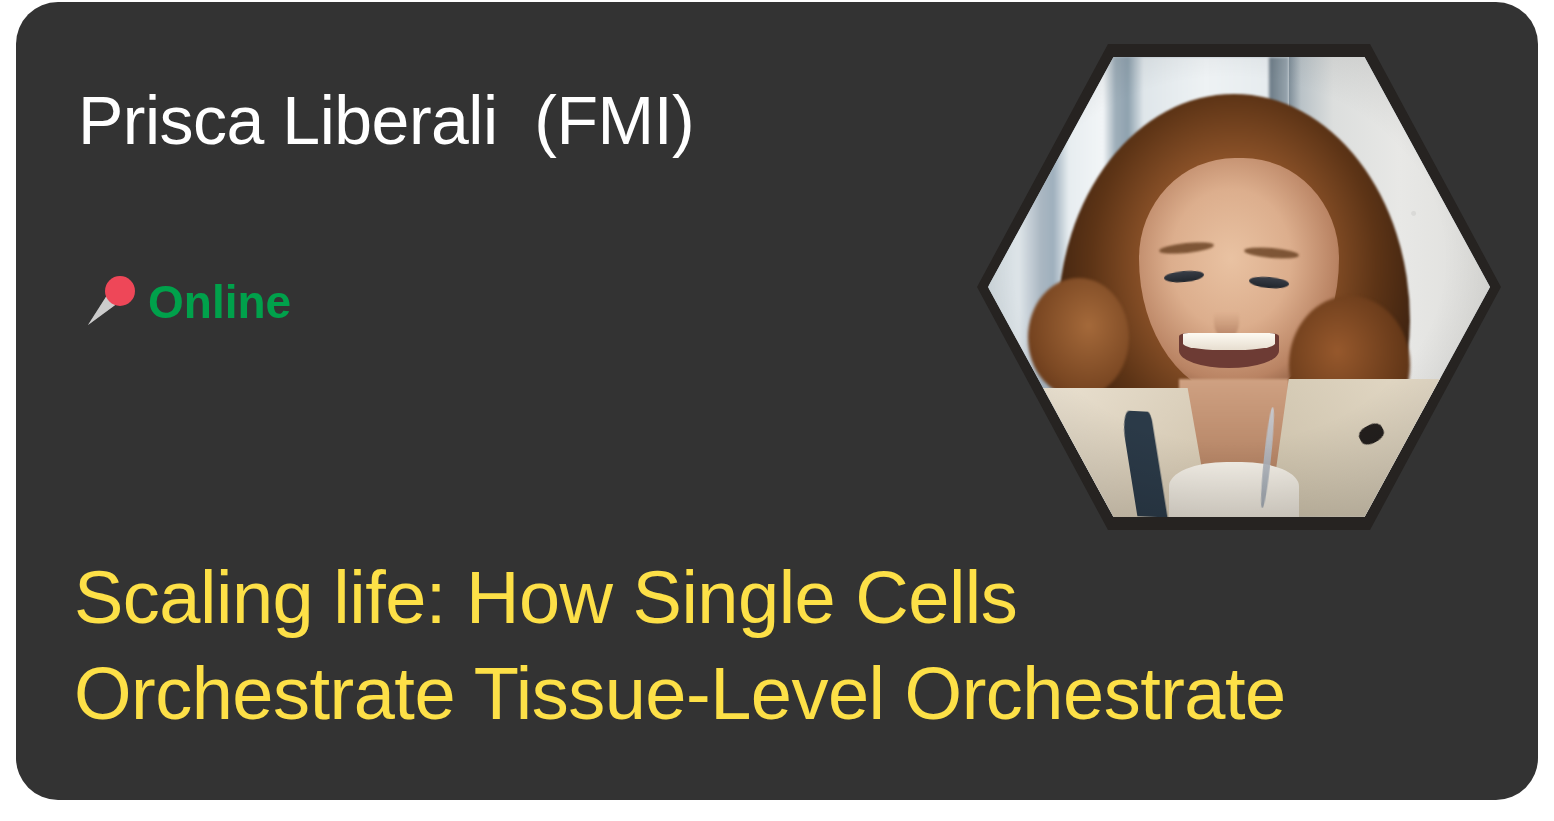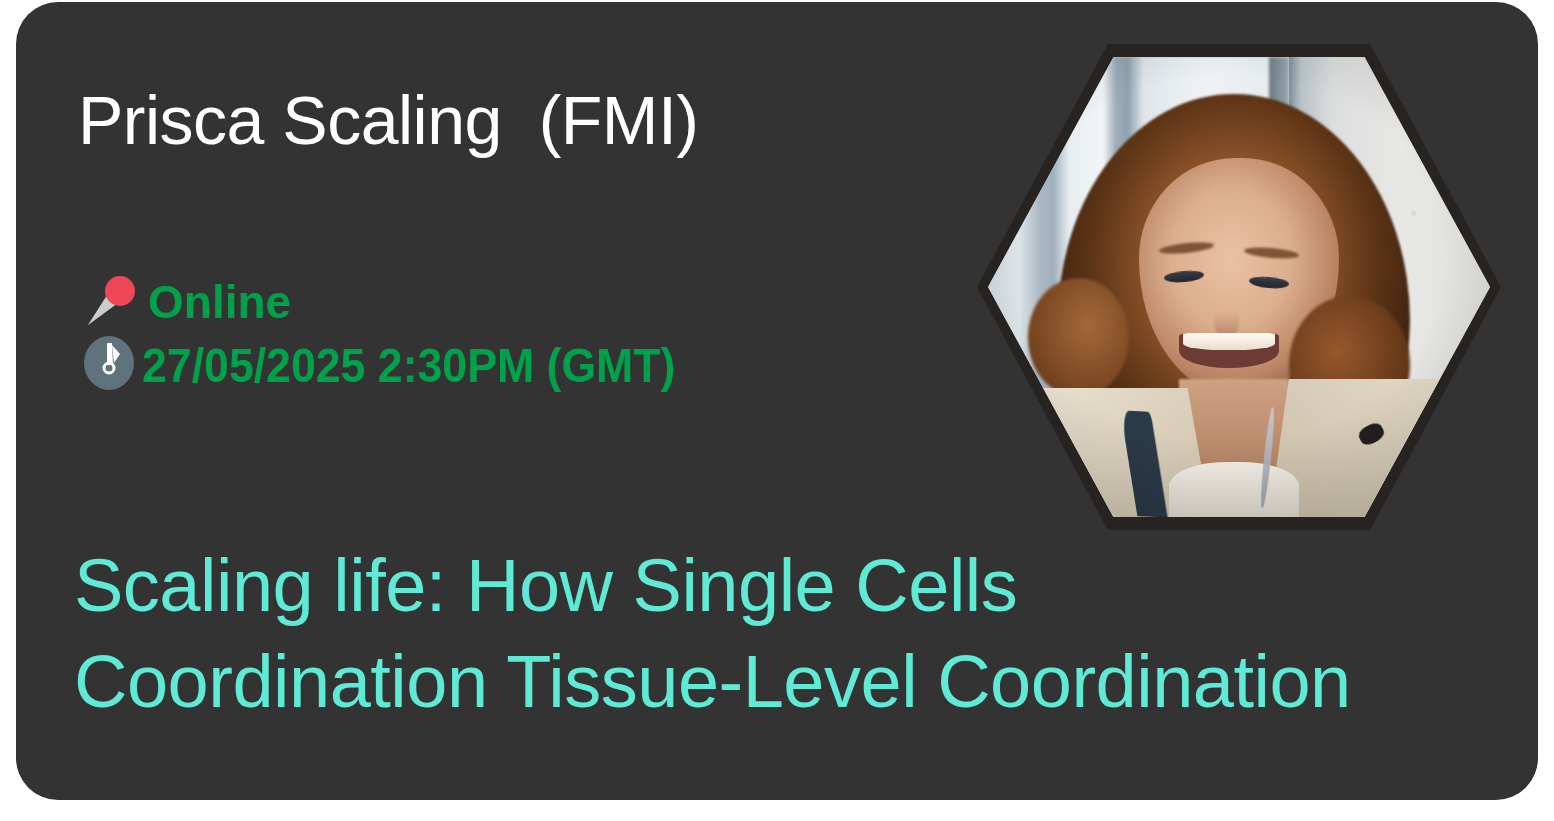--- a/index.html
+++ b/index.html
@@ -245,7 +245,7 @@
 
 <div id="seminar-card">
 
-  <div id="speaker-name">Prisca Scaling  (FMI)</div>
+  <div id="speaker-name">Prisca Liberali  (FMI)</div>
 
   <div id="meta-block">
 

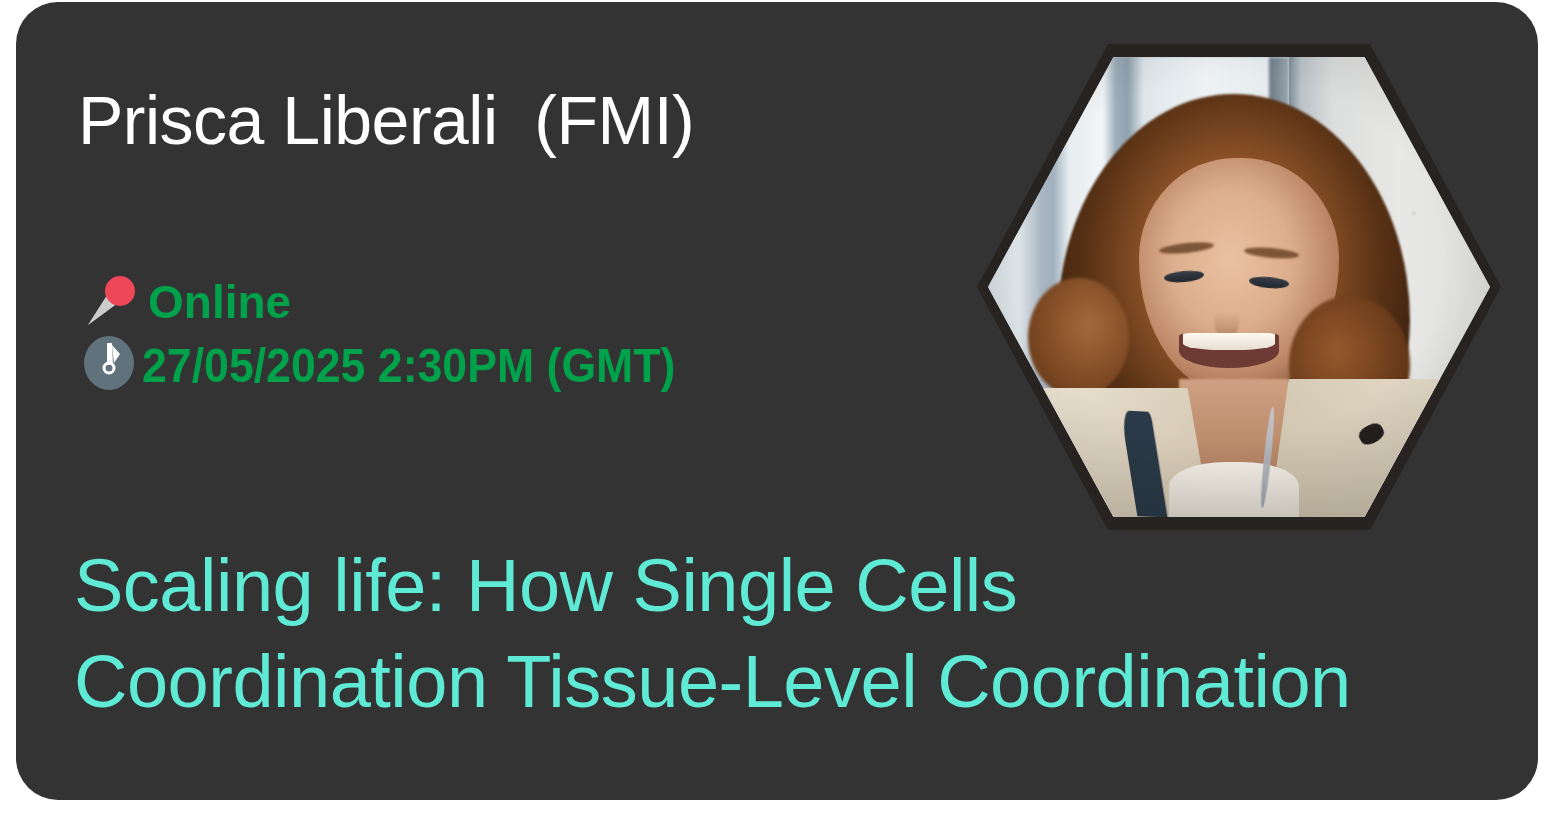--- a/index.html
+++ b/index.html
@@ -260,17 +260,6 @@
       <span id="online-label" class="meta-text">Online</span>
     </div>
 
-    <div class="meta-row">
-      <span class="meta-icon" id="clock-icon">
-        <svg width="54" height="56" viewBox="0 0 54 56">
-          <ellipse cx="27" cy="28" rx="25" ry="27" fill="#60727C"></ellipse>
-          <path d="M25 8 L30 8 L31 30 L25 30 Z" fill="#FFFFFF"></path>
-          <path d="M30 10 L38 19 L32 28 Z" fill="#FFFFFF"></path>
-          <circle cx="27" cy="33" r="5" fill="none" stroke="#FFFFFF" stroke-width="3"></circle>
-        </svg>
-      </span>
-      <span id="datetime-label" class="meta-text">27/05/2025 2:30PM (GMT)</span>
-    </div>
 
   </div>
 

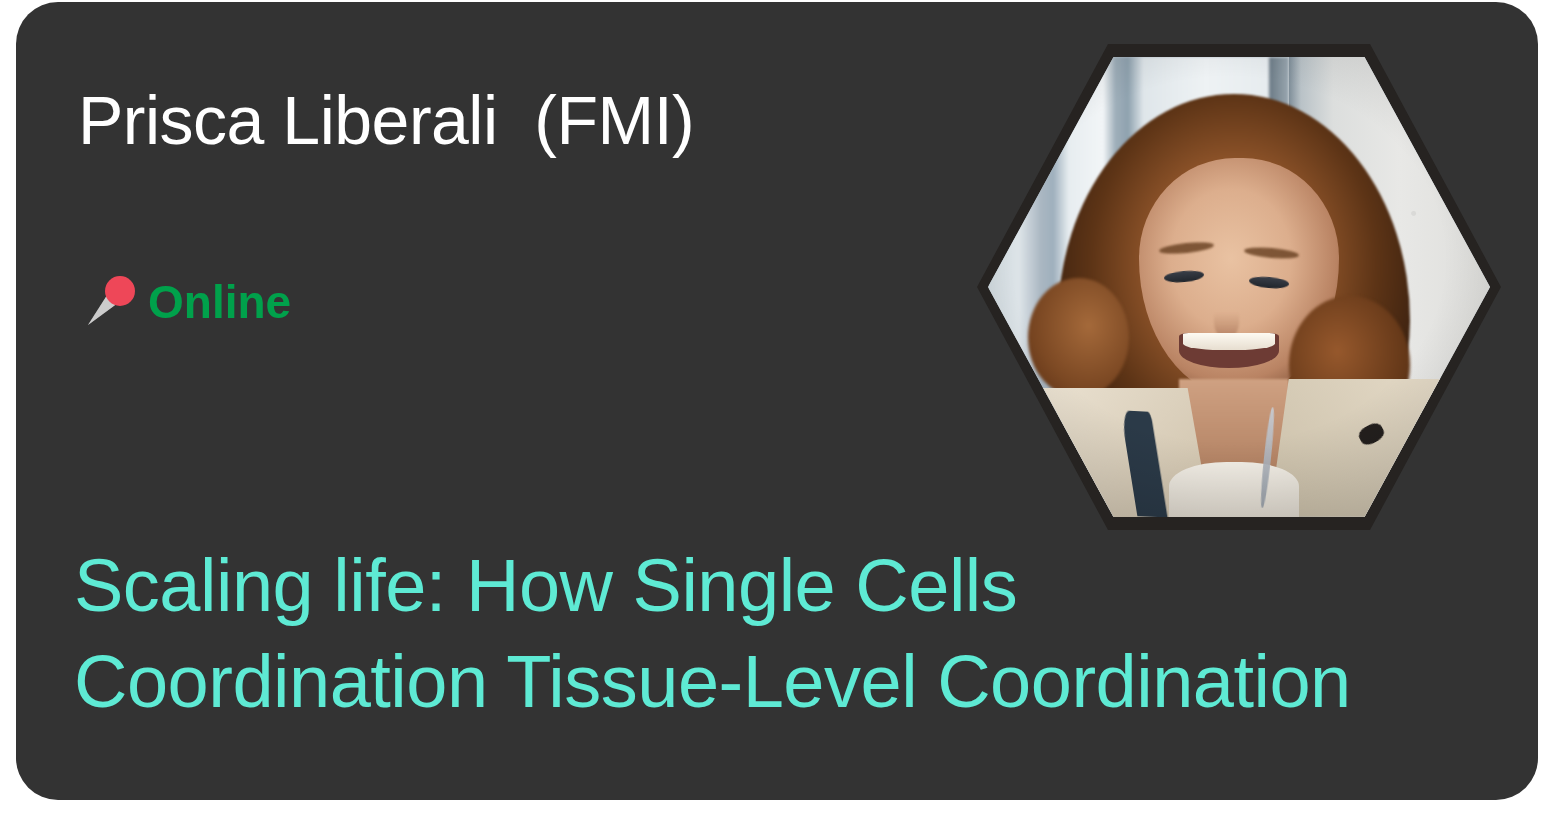--- a/index.html
+++ b/index.html
@@ -83,11 +83,11 @@
   #talk-title {
     position: absolute;
     left: 58px;
-    top: 536px;
+    top: 548px;
     width: 1450px;
     font-size: 74px;
     line-height: 96px;
-    color: #5eead4;
+    color: #fde047;
     font-weight: 400;
     letter-spacing: -0.5px;
     font-stretch: condensed;

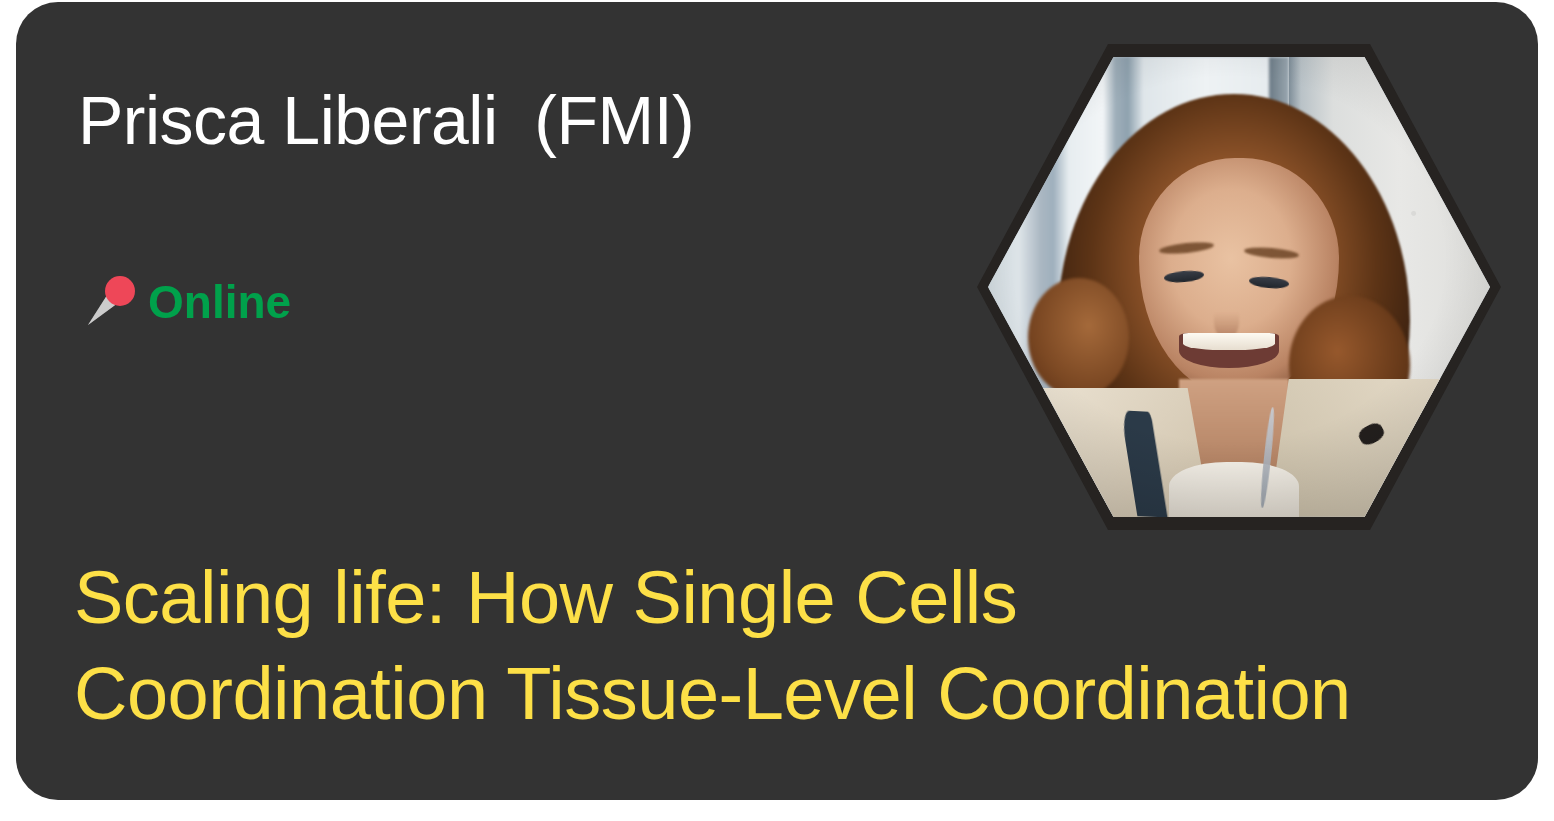--- a/index.html
+++ b/index.html
@@ -265,7 +265,7 @@
 
   <div id="talk-title">
     <span>Scaling life: How Single Cells</span>
-    <span>Coordination Tissue-Level Coordination</span>
+    <span>Orchestrate Tissue-Level Orchestrate</span>
   </div>
 
   <div id="speaker-portrait">

